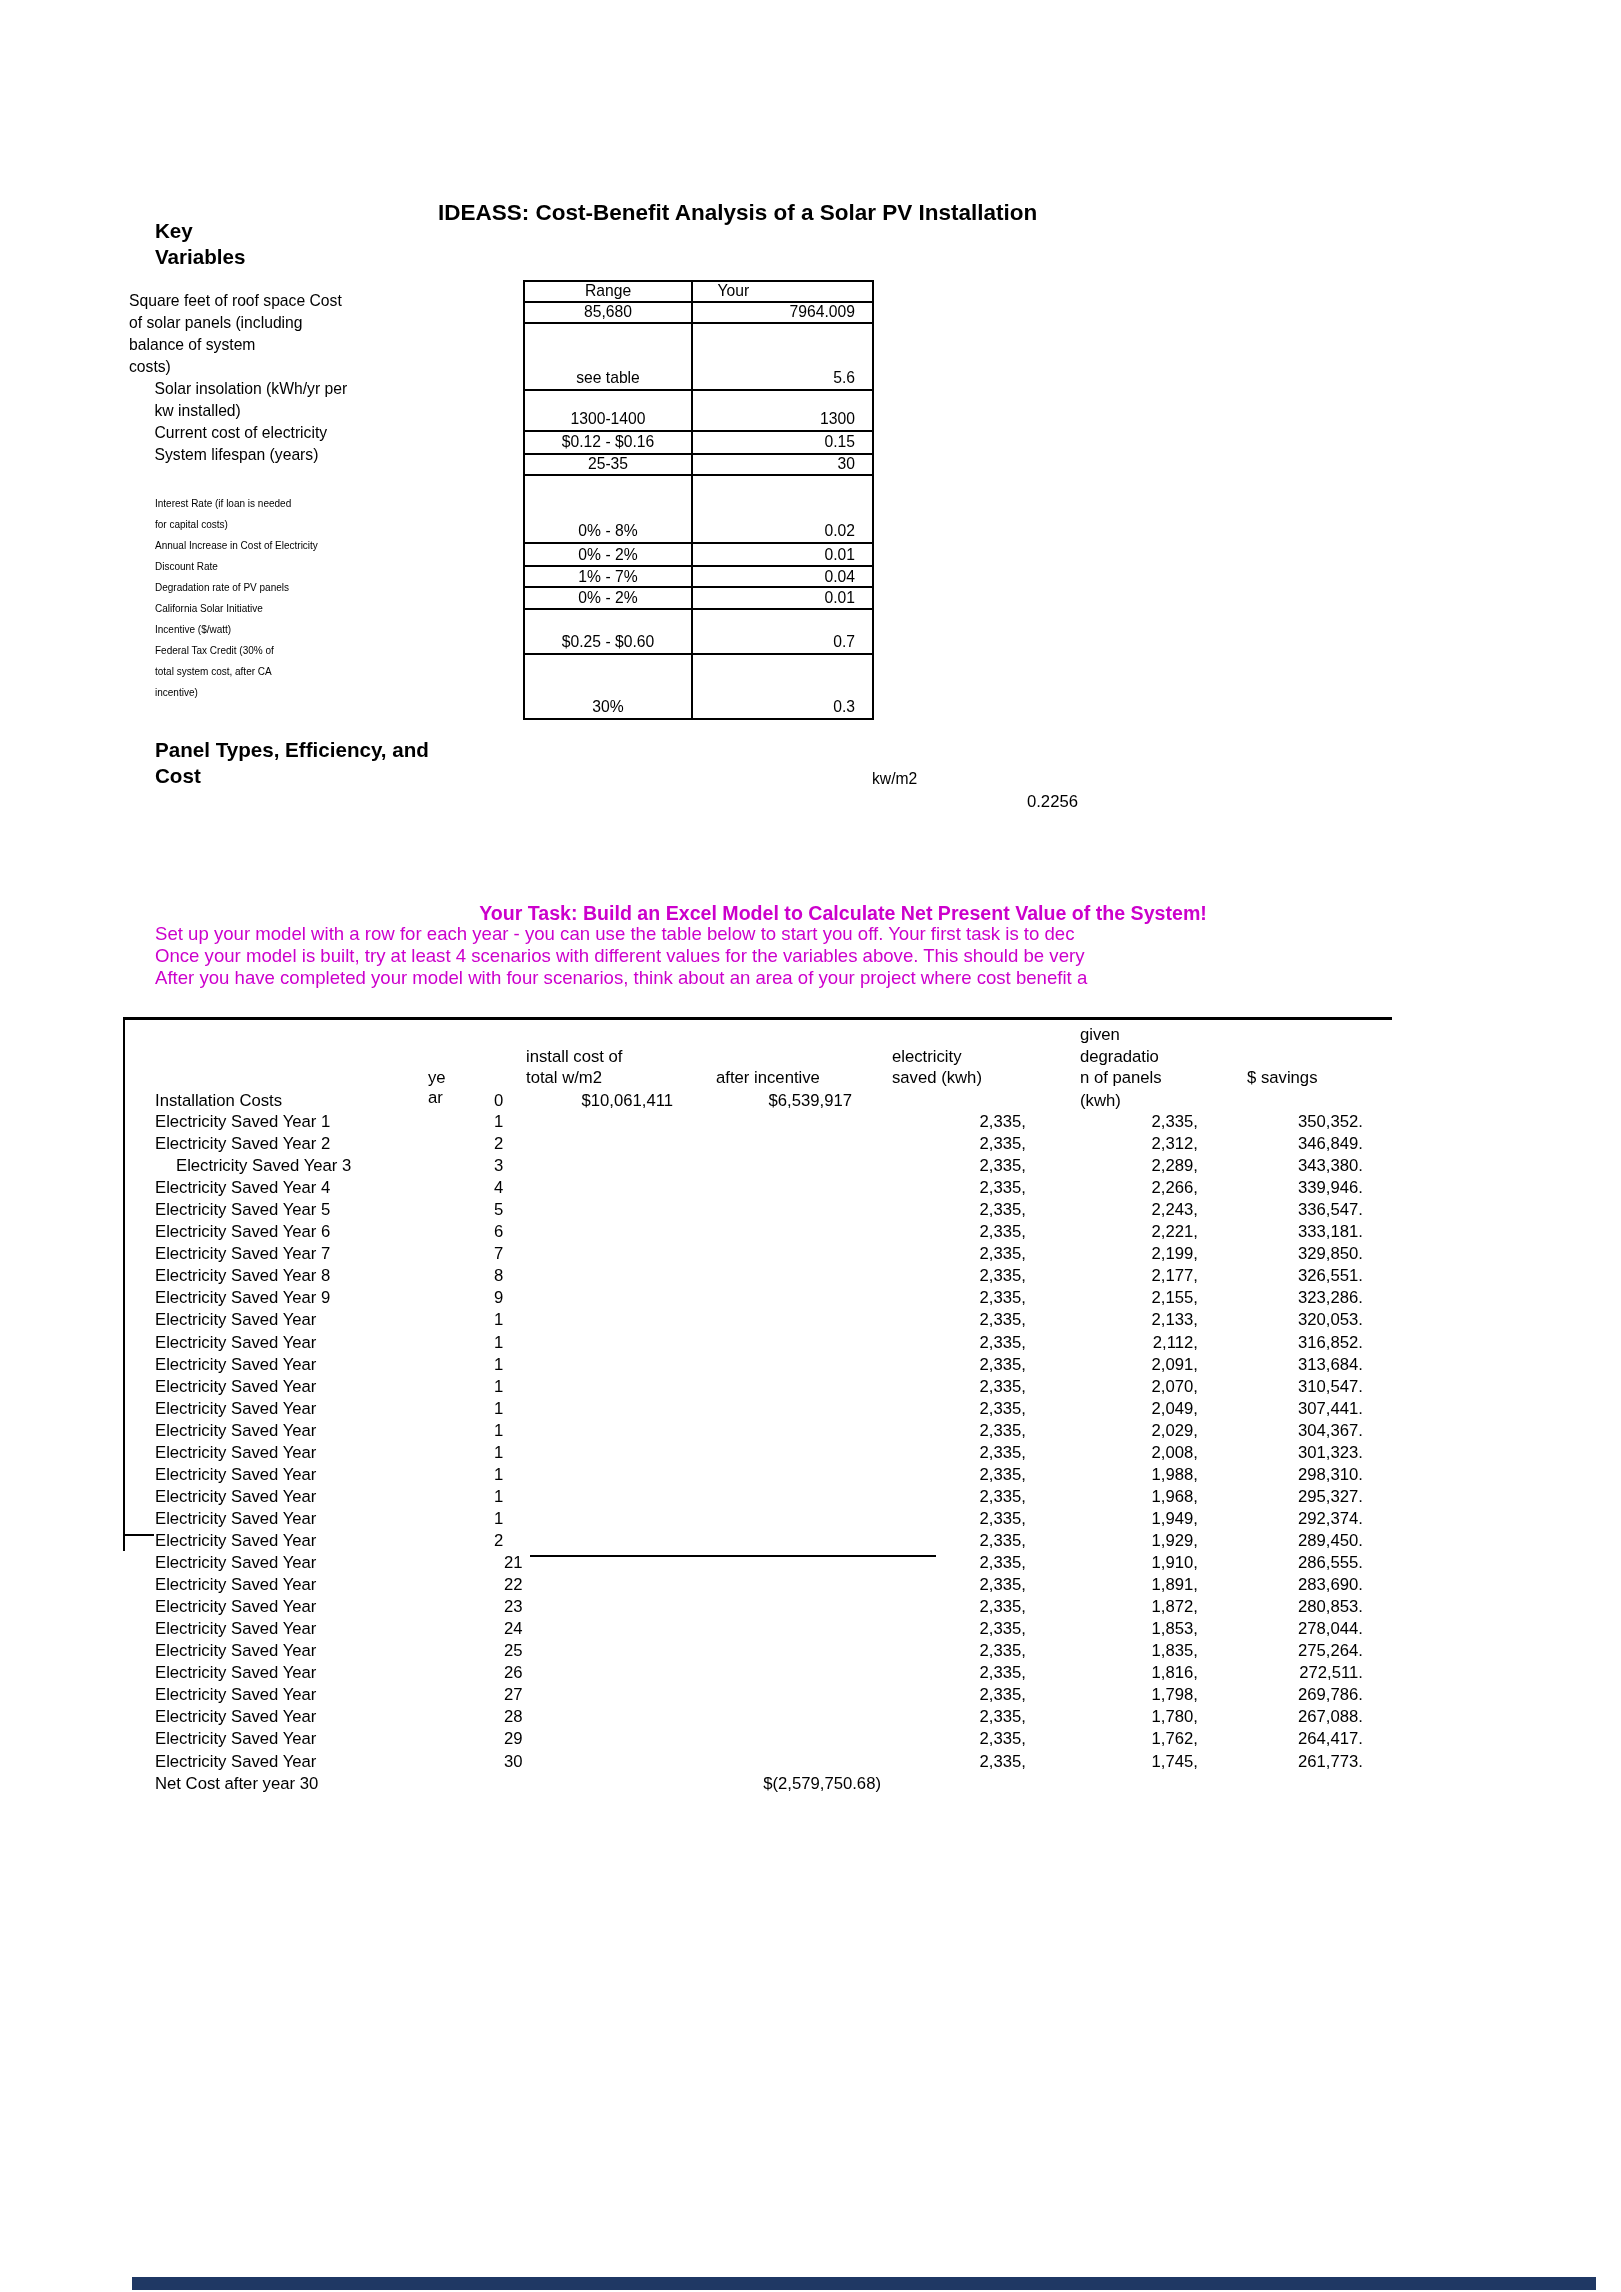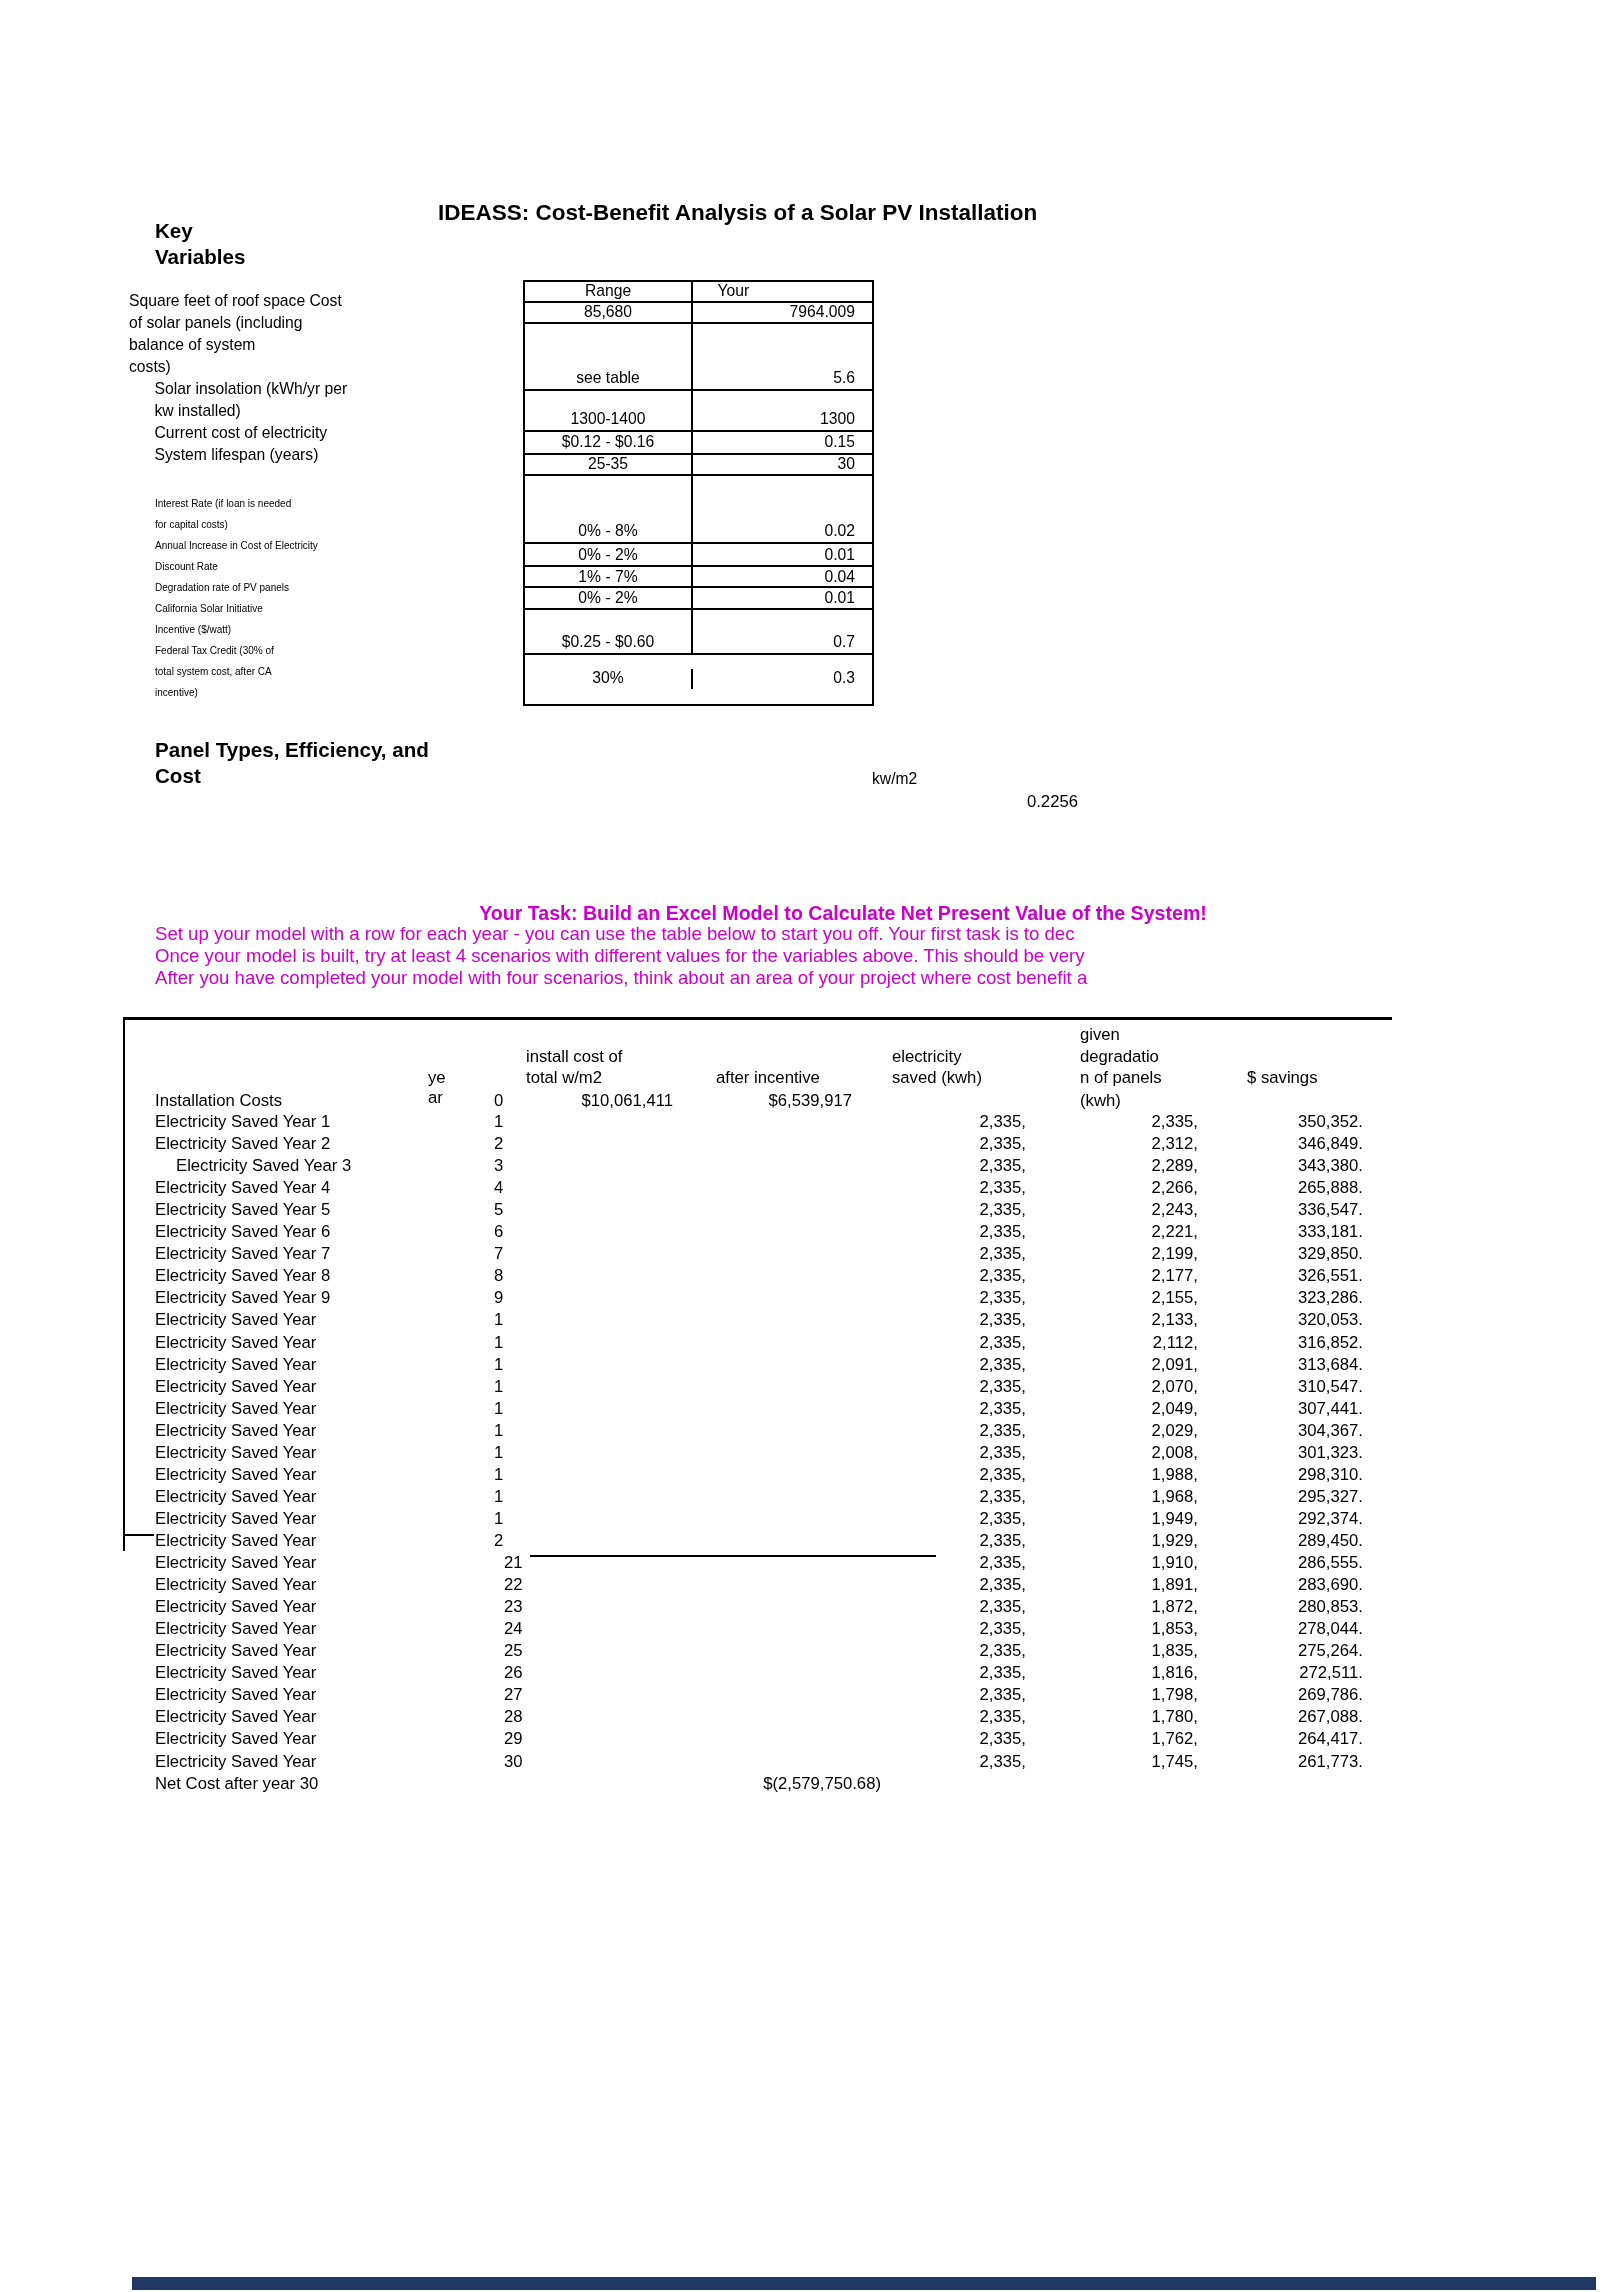--- a/index.html
+++ b/index.html
@@ -115,7 +115,7 @@
           <div class="kv-cell kv-range v-bot">$0.25 - $0.60</div>
           <div class="kv-cell kv-your v-bot">0.7</div>
         </div>
-        <div class="kv-row" style="height: 49px; align-items: center;">
+        <div class="kv-row" style="height: 63px;">
           <div class="kv-cell kv-range v-bot">30%</div>
           <div class="kv-cell kv-your v-bot">0.3</div>
         </div>

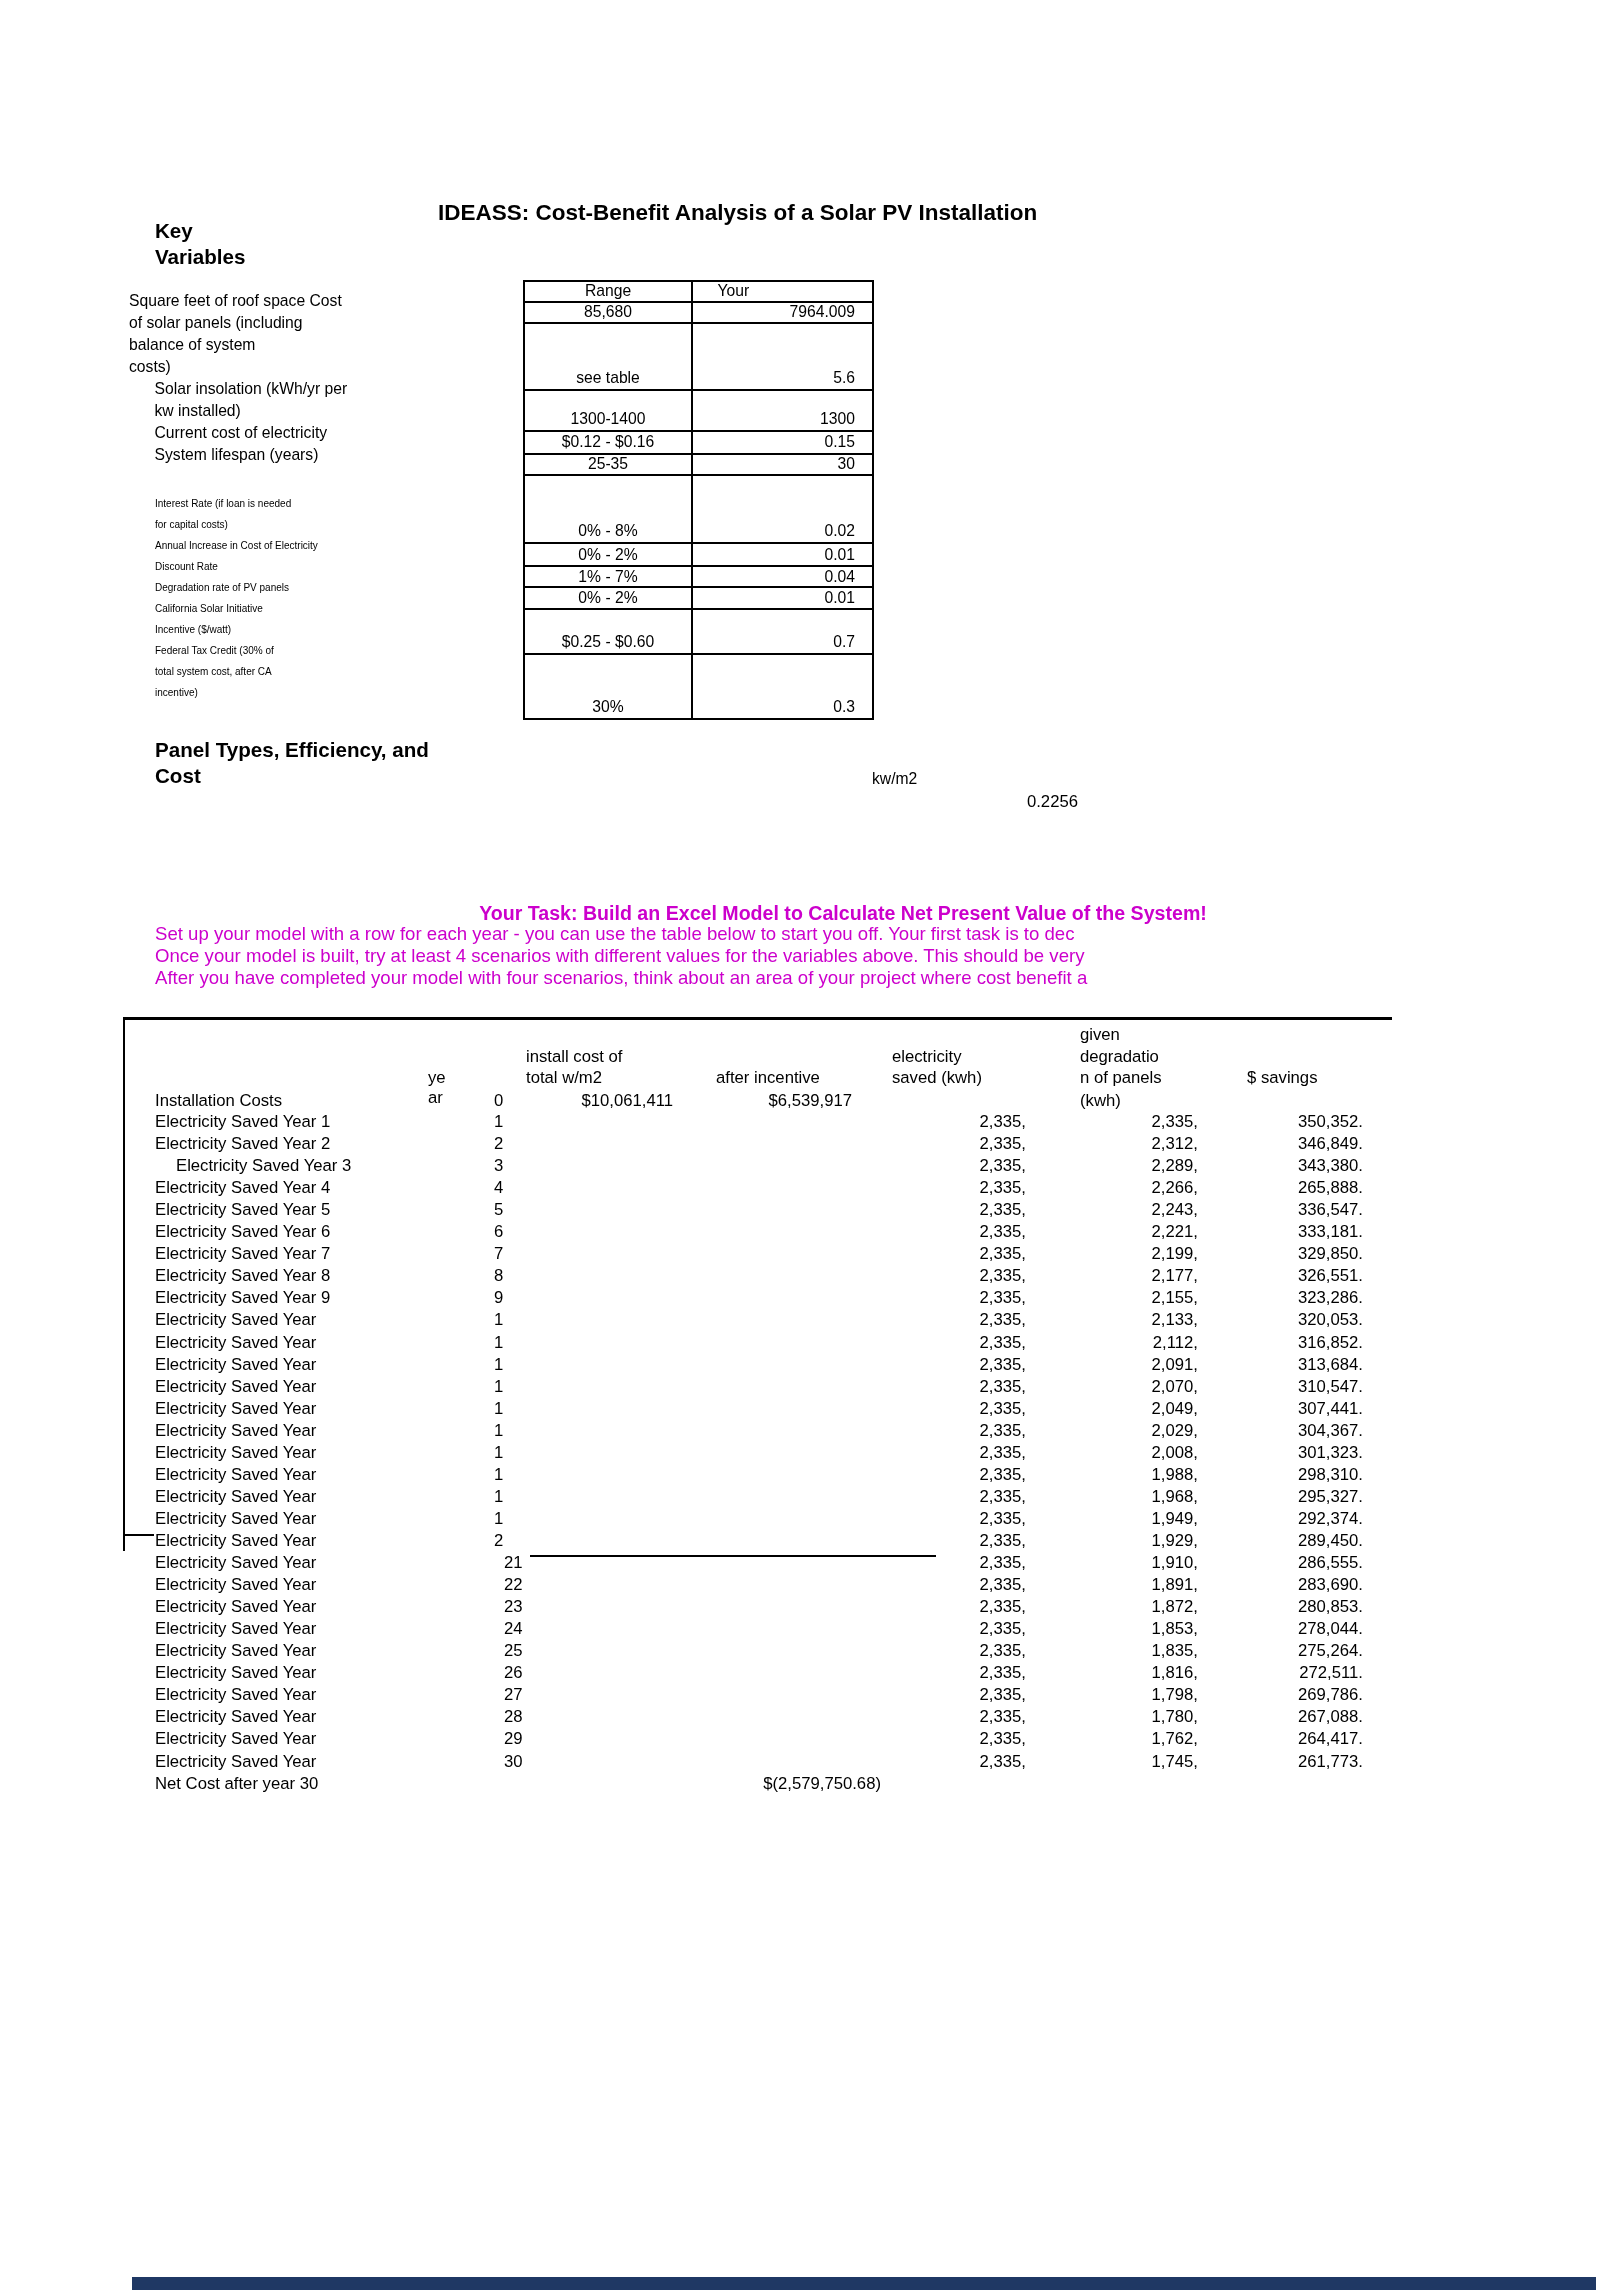--- a/index.html
+++ b/index.html
@@ -175,7 +175,7 @@
       <div class="mt-cell " style="left: 494px; top: 1178px;">4</div>
       <div class="mt-cell num" style="left: 879px; top: 1178px;">2,335,</div>
       <div class="mt-cell num" style="left: 1051px; top: 1178px;">2,266,</div>
-      <div class="mt-cell num" style="left: 1216px; top: 1178px;">265,888.</div>
+      <div class="mt-cell num" style="left: 1216px; top: 1178px;">339,946.</div>
       <div class="mt-cell " style="left: 155px; top: 1200px;">Electricity Saved Year 5</div>
       <div class="mt-cell " style="left: 494px; top: 1200px;">5</div>
       <div class="mt-cell num" style="left: 879px; top: 1200px;">2,335,</div>

